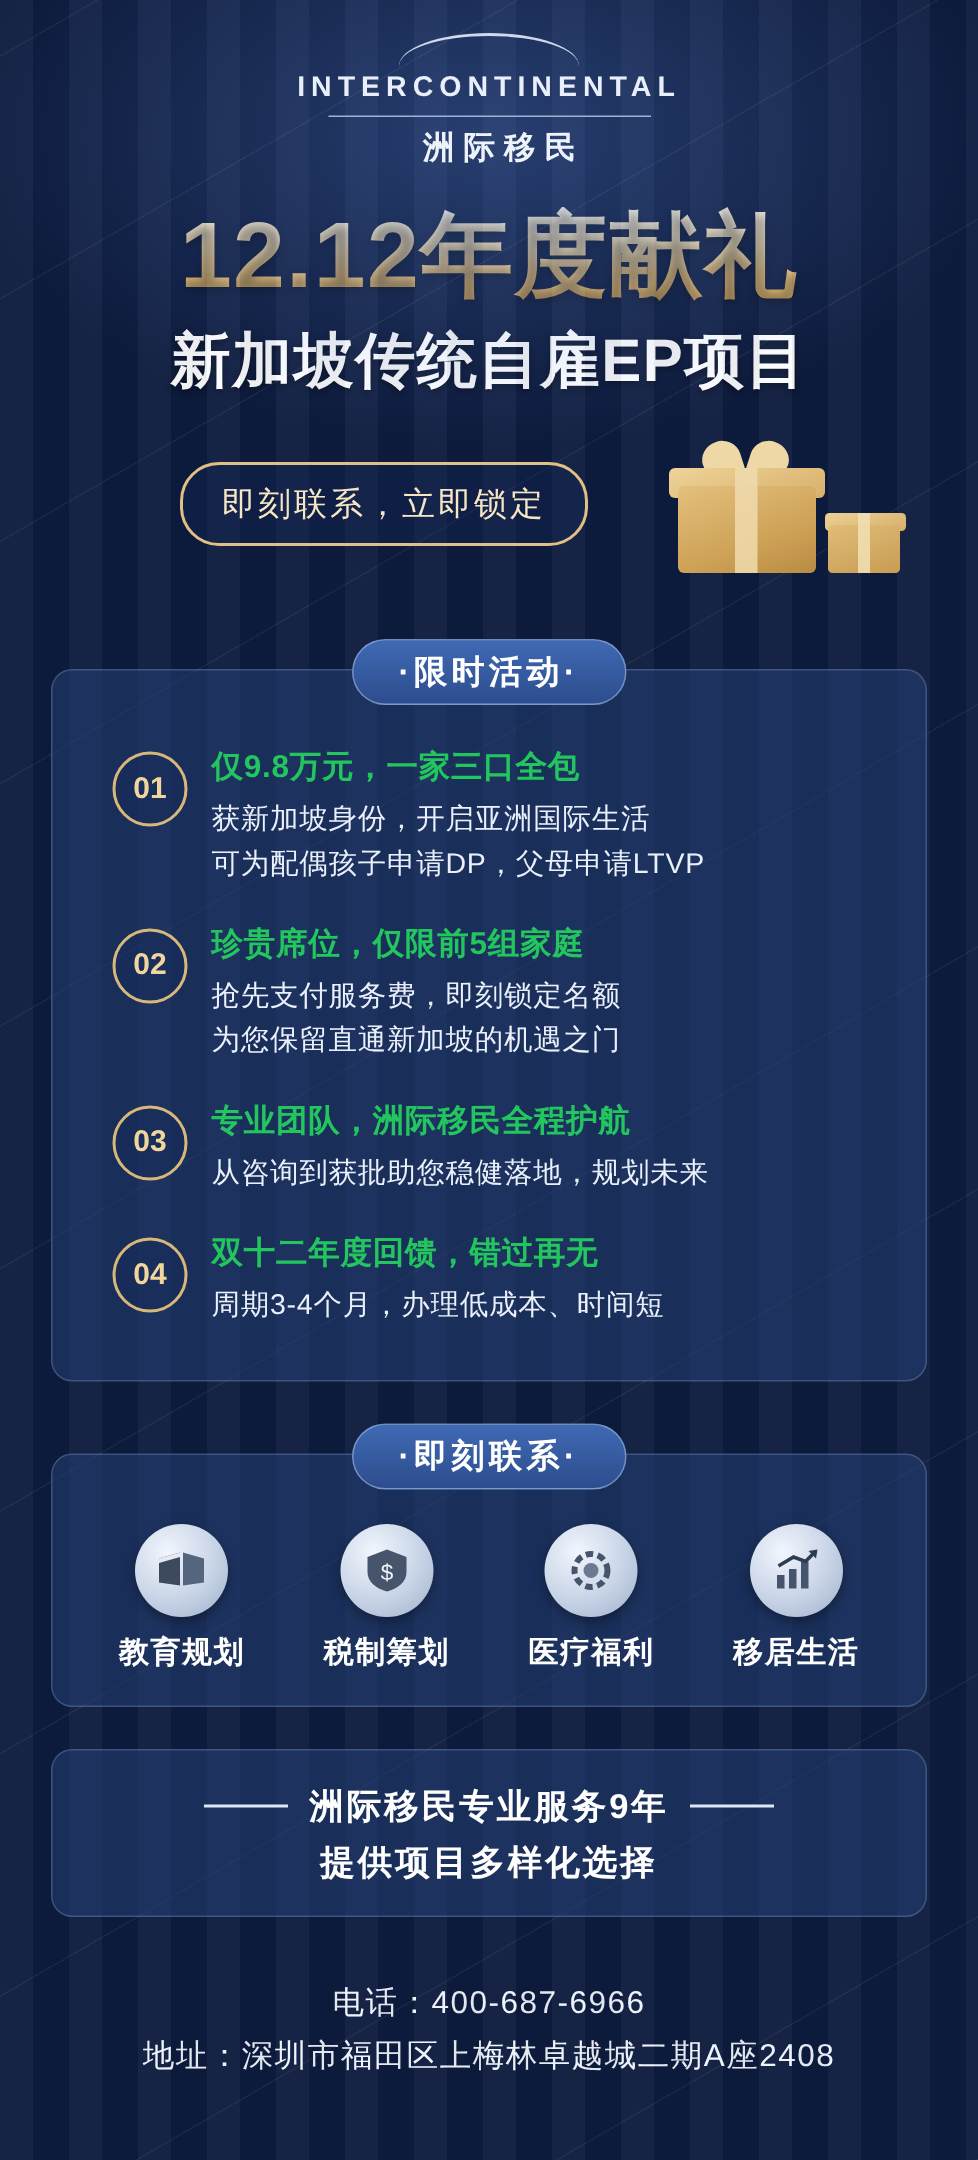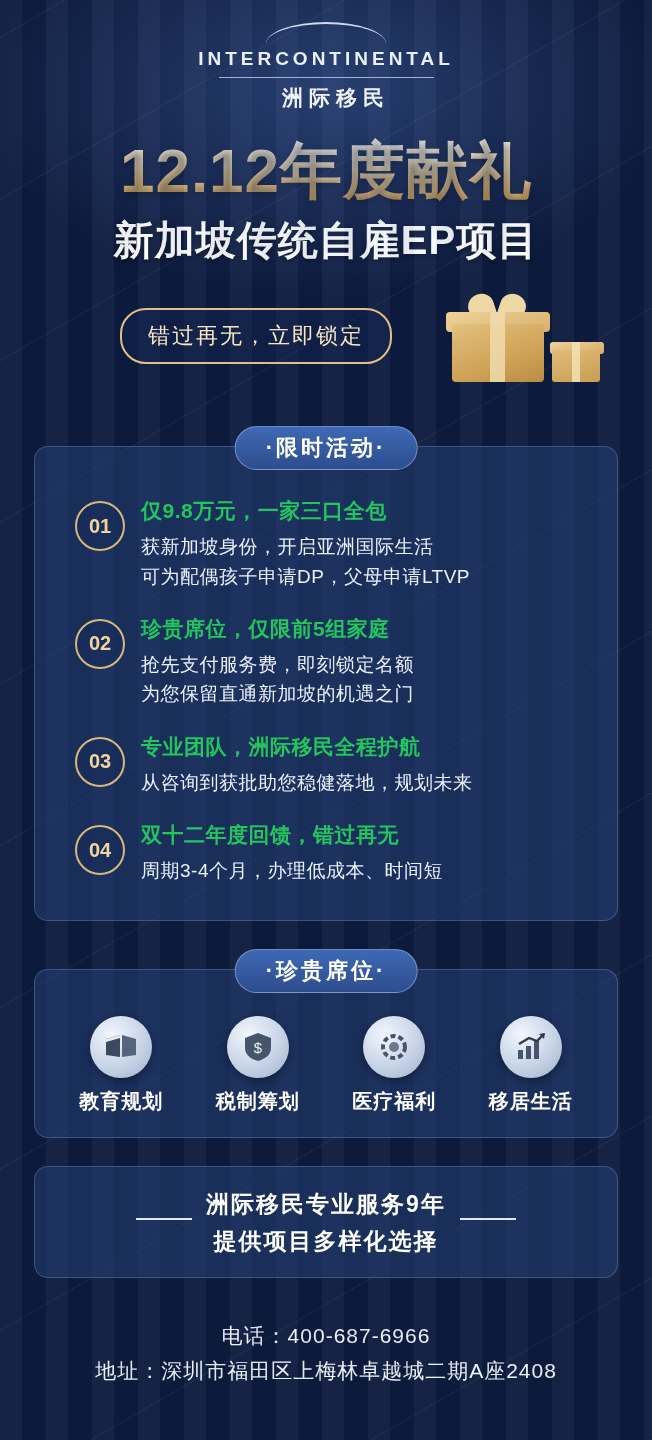--- a/index.html
+++ b/index.html
@@ -344,7 +344,7 @@
   <div class="subheadline">新加坡传统自雇EP项目</div>
 
   <div class="cta-row">
-    <div class="cta-pill">错过再无，立即锁定</div>
+    <div class="cta-pill">即刻联系，立即锁定</div>
     <div class="gift">
       <div class="bow-l"></div>
       <div class="bow-r"></div>

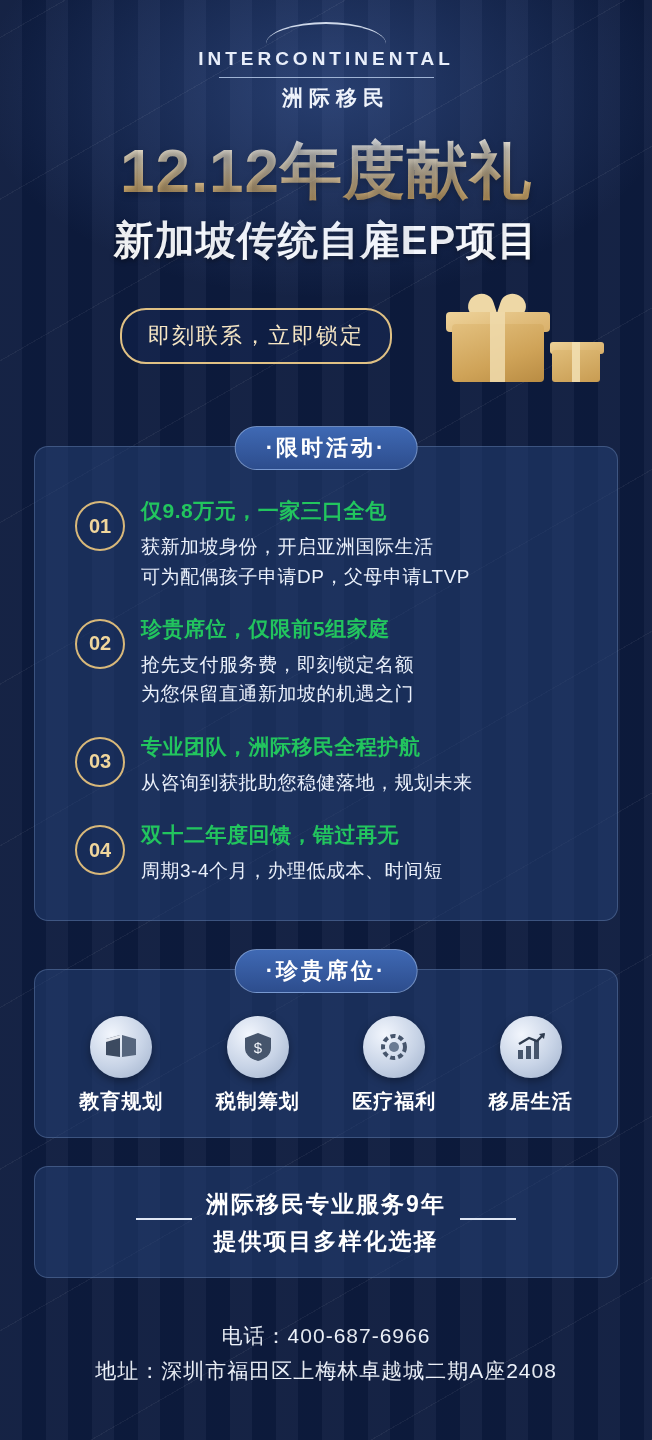--- a/index.html
+++ b/index.html
@@ -398,7 +398,7 @@
   </div>
 
   <div class="panel" id="functions-panel">
-    <div class="panel-title">·珍贵席位·</div>
+    <div class="panel-title">·即刻联系·</div>
     <div class="func-row">
 
       <div class="func">

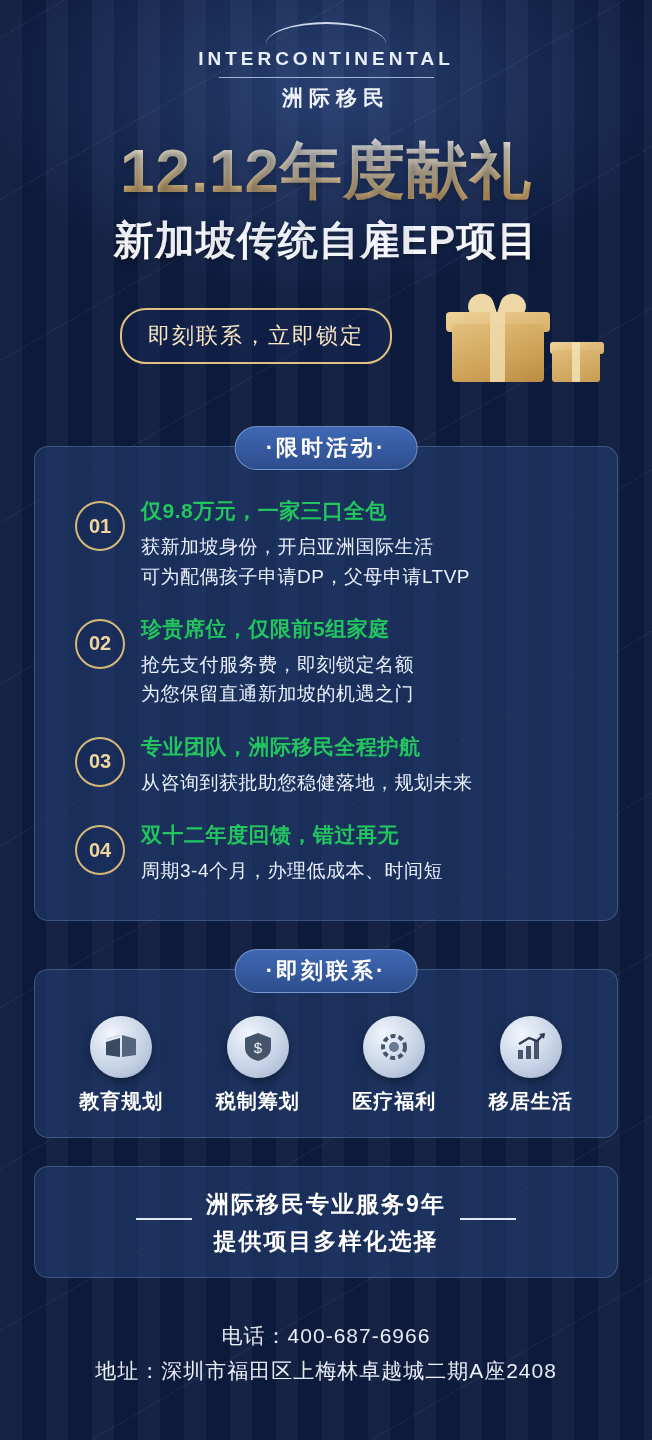--- a/index.html
+++ b/index.html
@@ -282,7 +282,7 @@
   }
   .slogan-line {
     display: flex;
-    align-items: flex-end;
+    align-items: center;
     justify-content: center;
     gap: 14px;
     margin-bottom: 6px;

